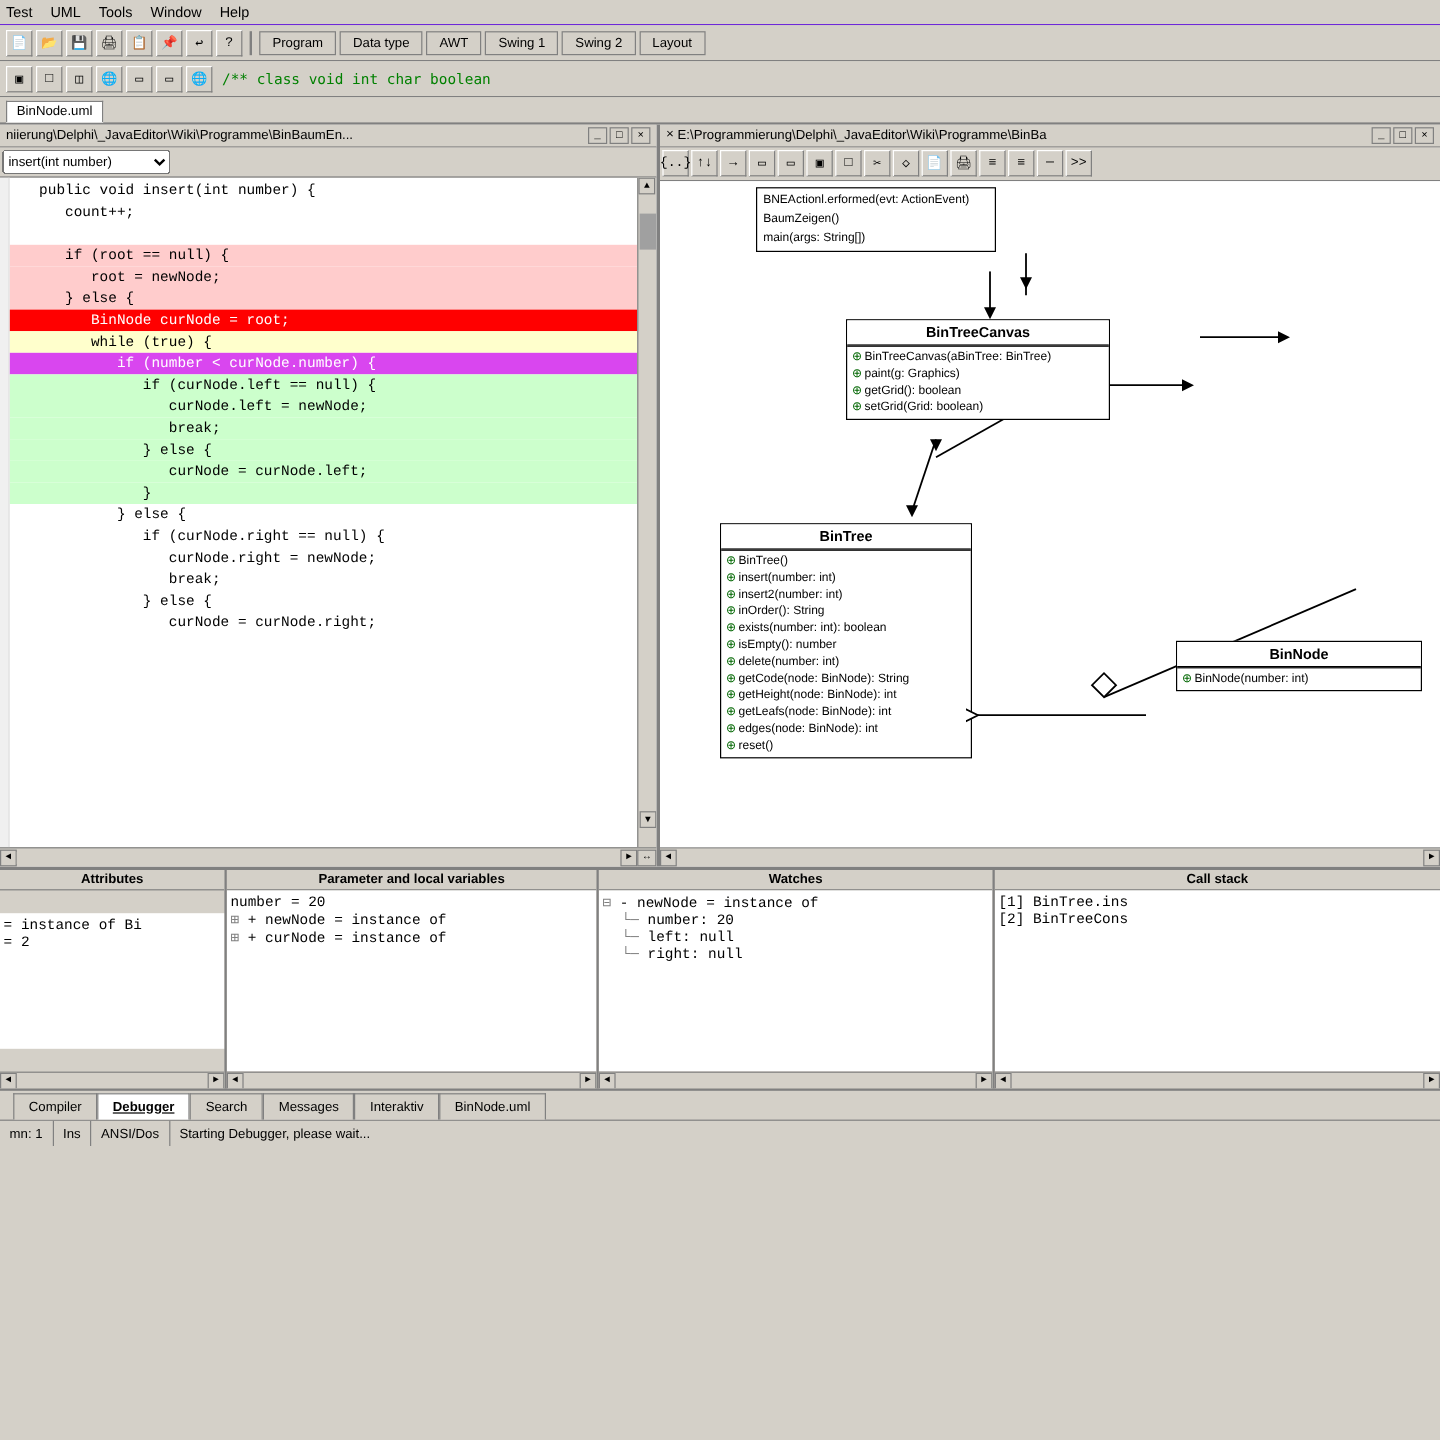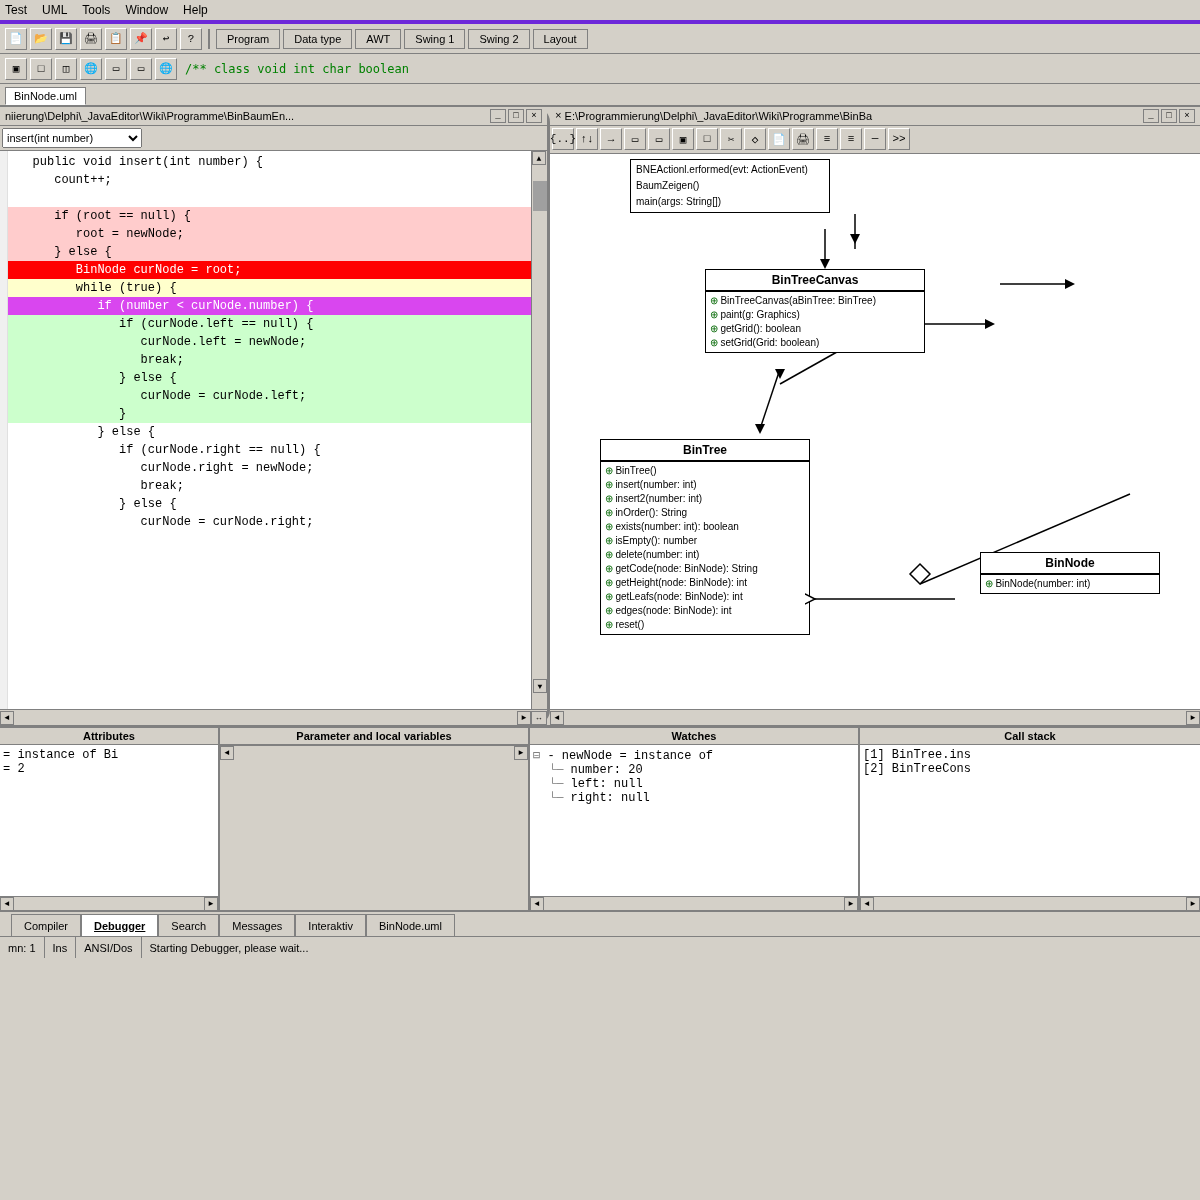--- a/index.html
+++ b/index.html
@@ -6,7 +6,7 @@
     body { width: 1200px; height: 1200px; overflow: hidden; background: #d4d0c8; font-family: 'Courier New', monospace; font-size: 12px; }
 
     
-    .menubar { background: #d4d0c8; padding: 3px 5px; display: flex; gap: 15px; border-bottom: 4px solid #6d28d9; }
+    .menubar { background: #d4d0c8; padding: 3px 5px; display: flex; gap: 15px; border-bottom: 1px solid #6d28d9; }
     .menubar span { font-family: Arial, sans-serif; font-size: 12px; cursor: pointer; }
 
     

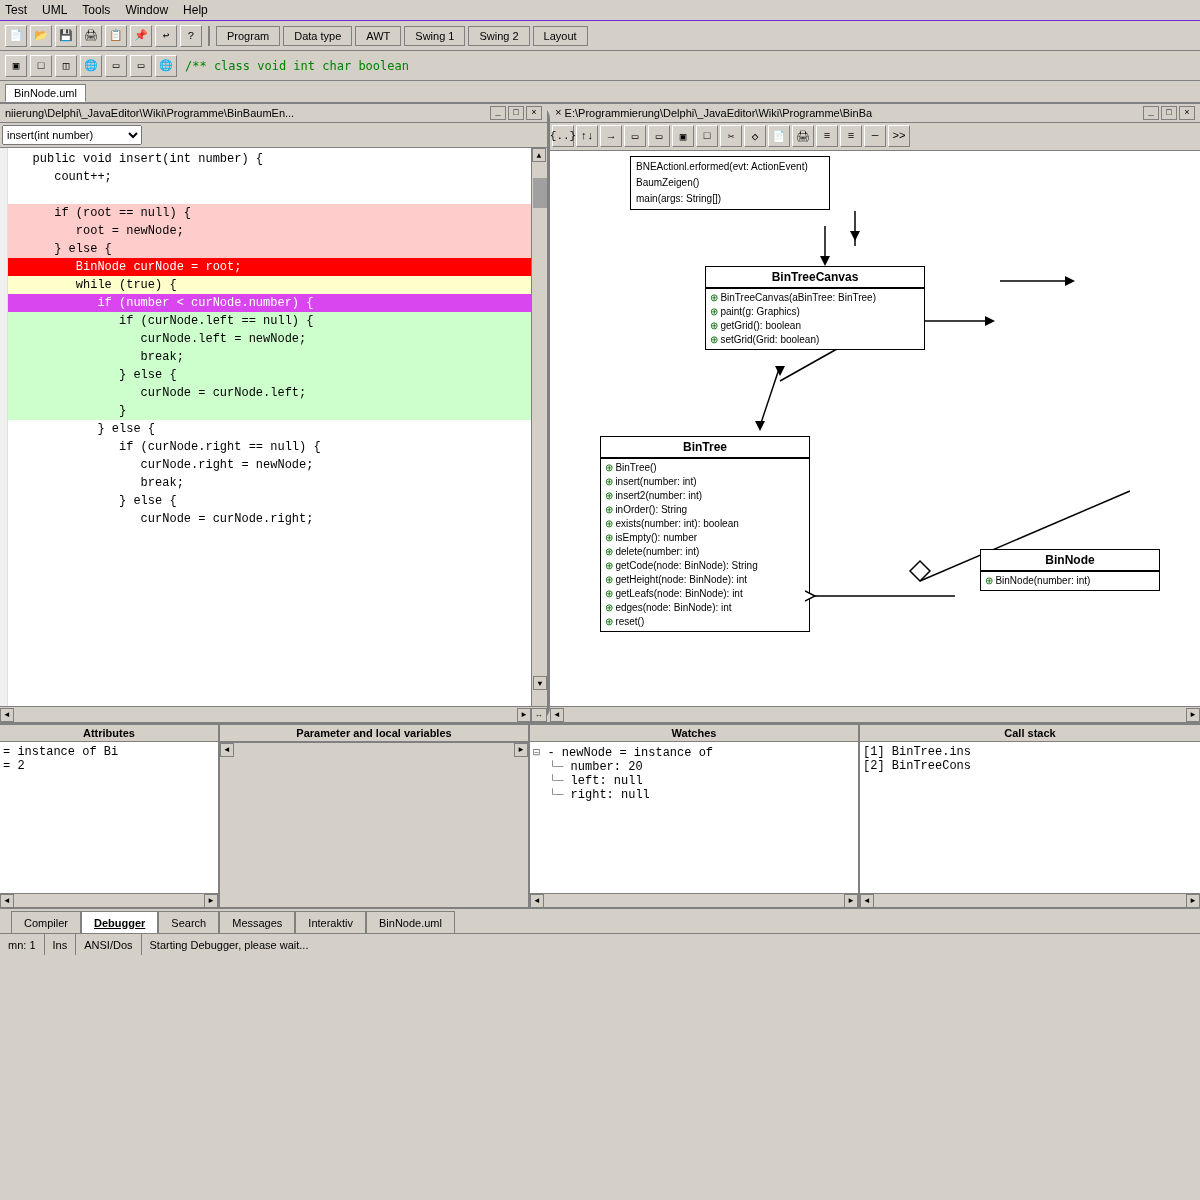--- a/index.html
+++ b/index.html
@@ -26,7 +26,7 @@
     .main-area { display: flex; height: 620px; border-top: 2px solid #808080; }
 
     
-    .code-panel { width: 550px; border-right: 3px solid #808080; display: flex; flex-direction: column; background: #fff; border-radius: 15px; }
+    .code-panel { width: 550px; border-right: 3px solid #808080; display: flex; flex-direction: column; background: #fff; }
     .code-panel-title { background: #d4d0c8; padding: 2px 5px; display: flex; justify-content: space-between; align-items: center; border-bottom: 1px solid #808080; }
     .code-panel-title-text { font-family: Arial, sans-serif; font-size: 11px; }
     .code-panel-title-btns { display: flex; gap: 2px; }

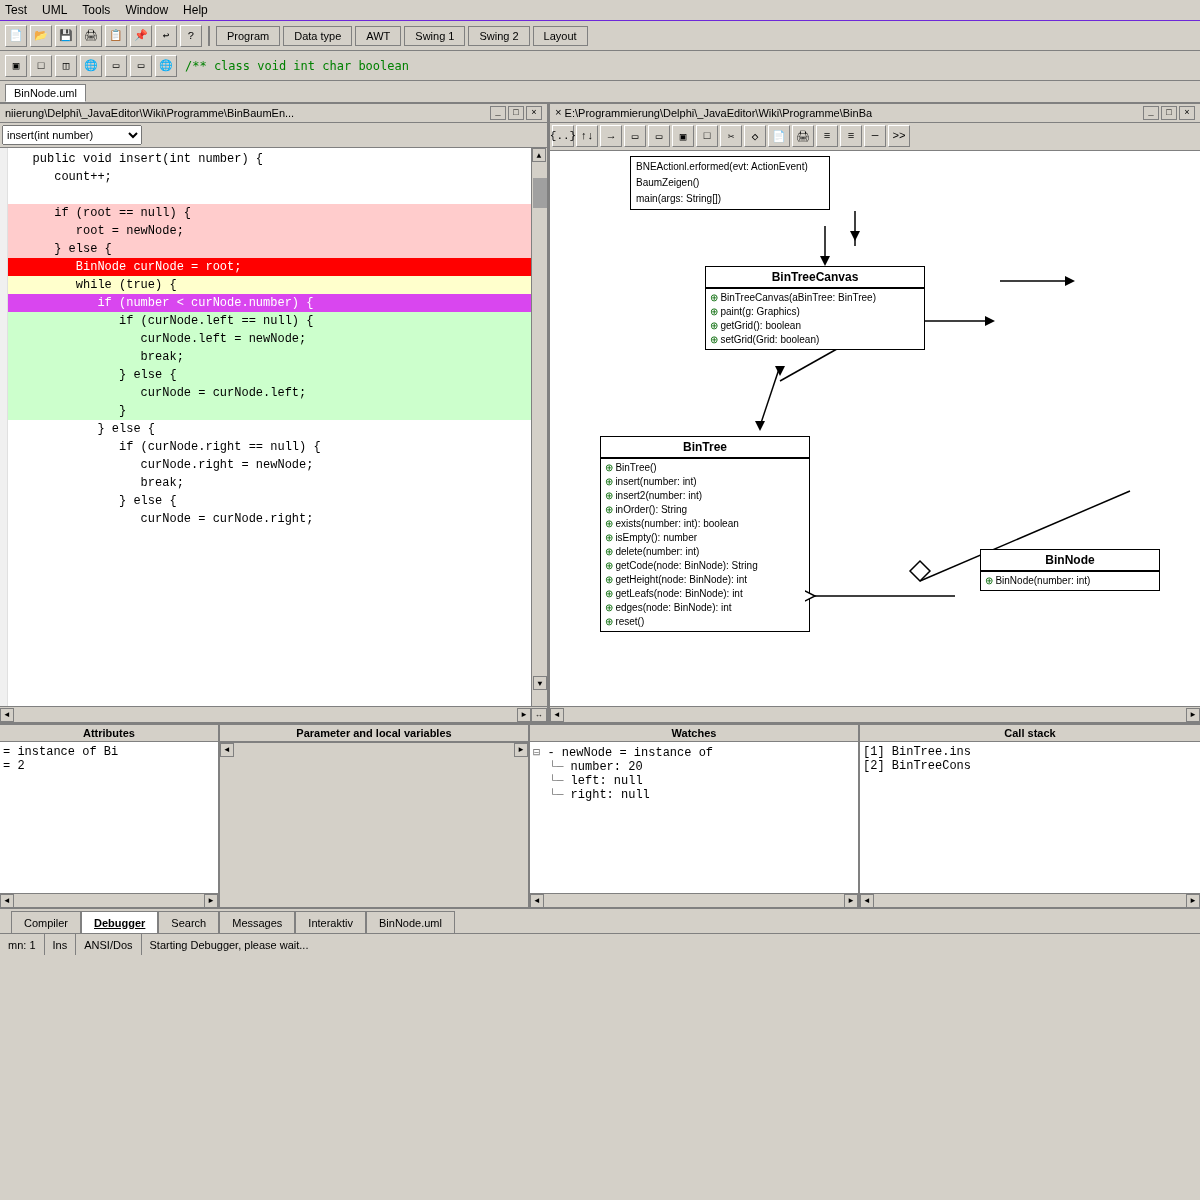--- a/index.html
+++ b/index.html
@@ -337,7 +337,7 @@
         <polygon points="0,10 10,15 0,20 -5,15" fill="#fff" stroke="#000" stroke-width="1.5"></polygon>
       </svg>
 
-      <div class="uml-box" style="top:398px;left:430px;width:180px;">
+      <div class="uml-box" style="top:383px;left:430px;width:205px;">
         <div class="uml-box-title">BinNode</div>
         <div class="uml-box-section">
           <div class="uml-box-item">

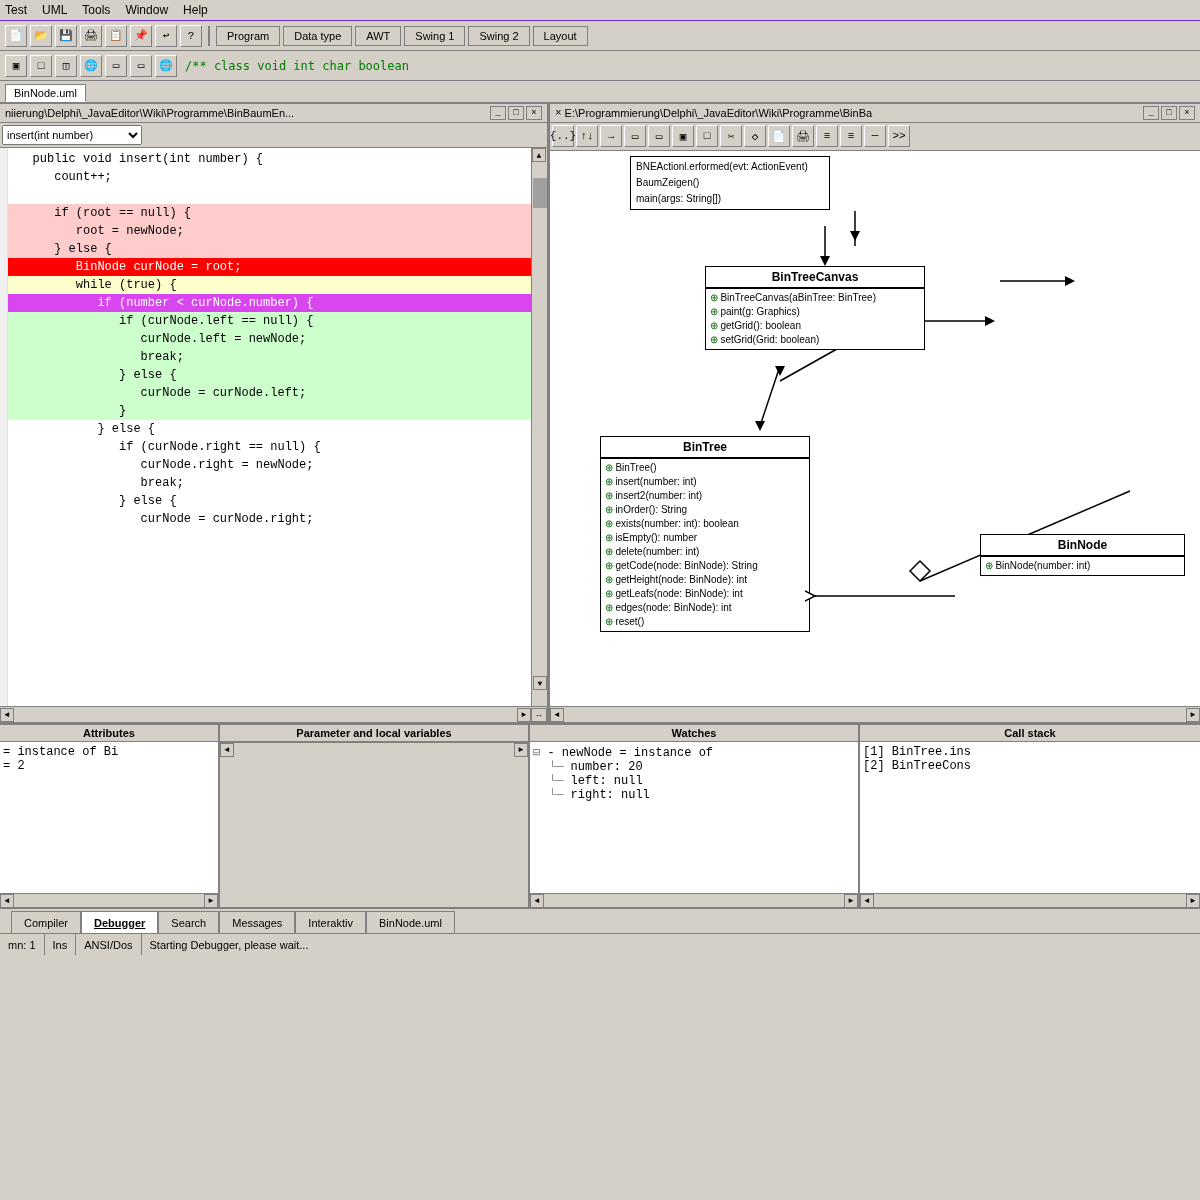--- a/index.html
+++ b/index.html
@@ -358,7 +358,7 @@
 
 <div class="bottom-area">
 
-  <div class="bottom-panel" style="width:220px;">
+  <div class="bottom-panel" style="width:189px;gap:19px;">
     <div class="bottom-panel-title">Attributes</div>
     <div class="bottom-content">
       <div>= instance of Bi</div>

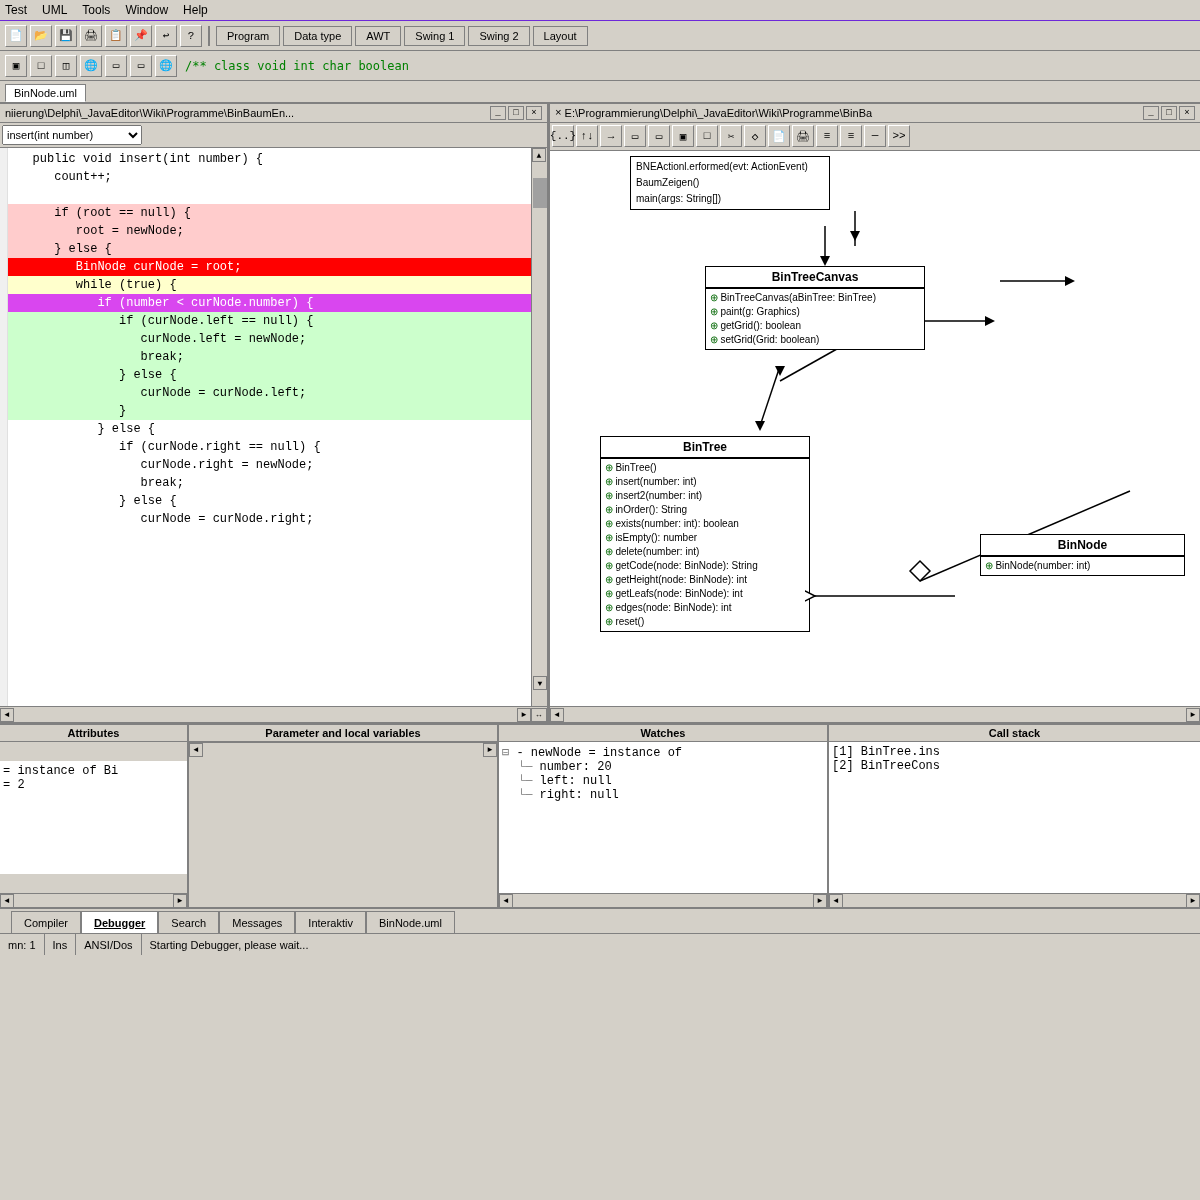--- a/index.html
+++ b/index.html
@@ -373,6 +373,17 @@
 
   <div class="bottom-panel" style="width:310px;">
     <div class="bottom-panel-title">Parameter and local variables</div>
+    <div class="bottom-content">
+      <div>number = 20</div>
+      <div>
+        <span class="tree-plus">⊞ </span>
+        <span>+ newNode = instance of</span>
+      </div>
+      <div>
+        <span class="tree-plus">⊞ </span>
+        <span>+ curNode = instance of</span>
+      </div>
+    </div>
     <div class="bottom-hscroll">
       <div class="hscroll-arrow">◄</div>
       <div style="flex:1;"></div>

